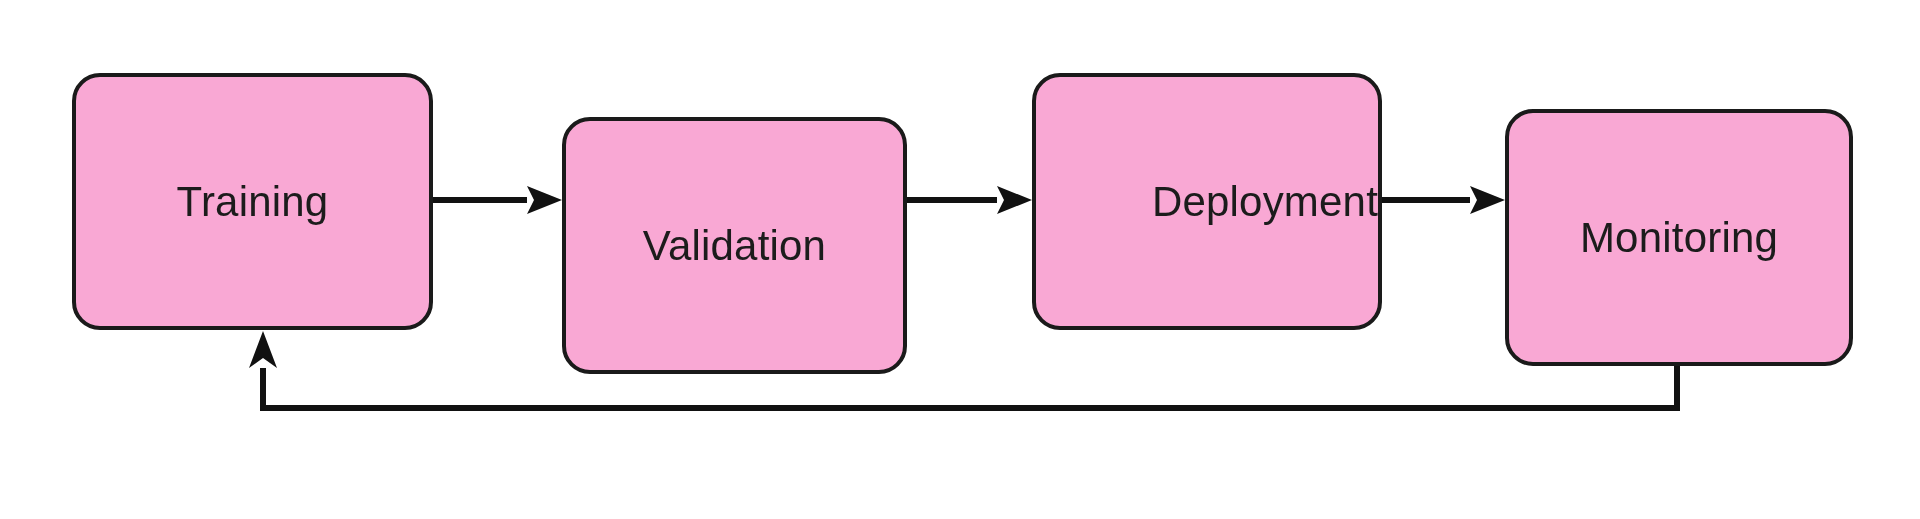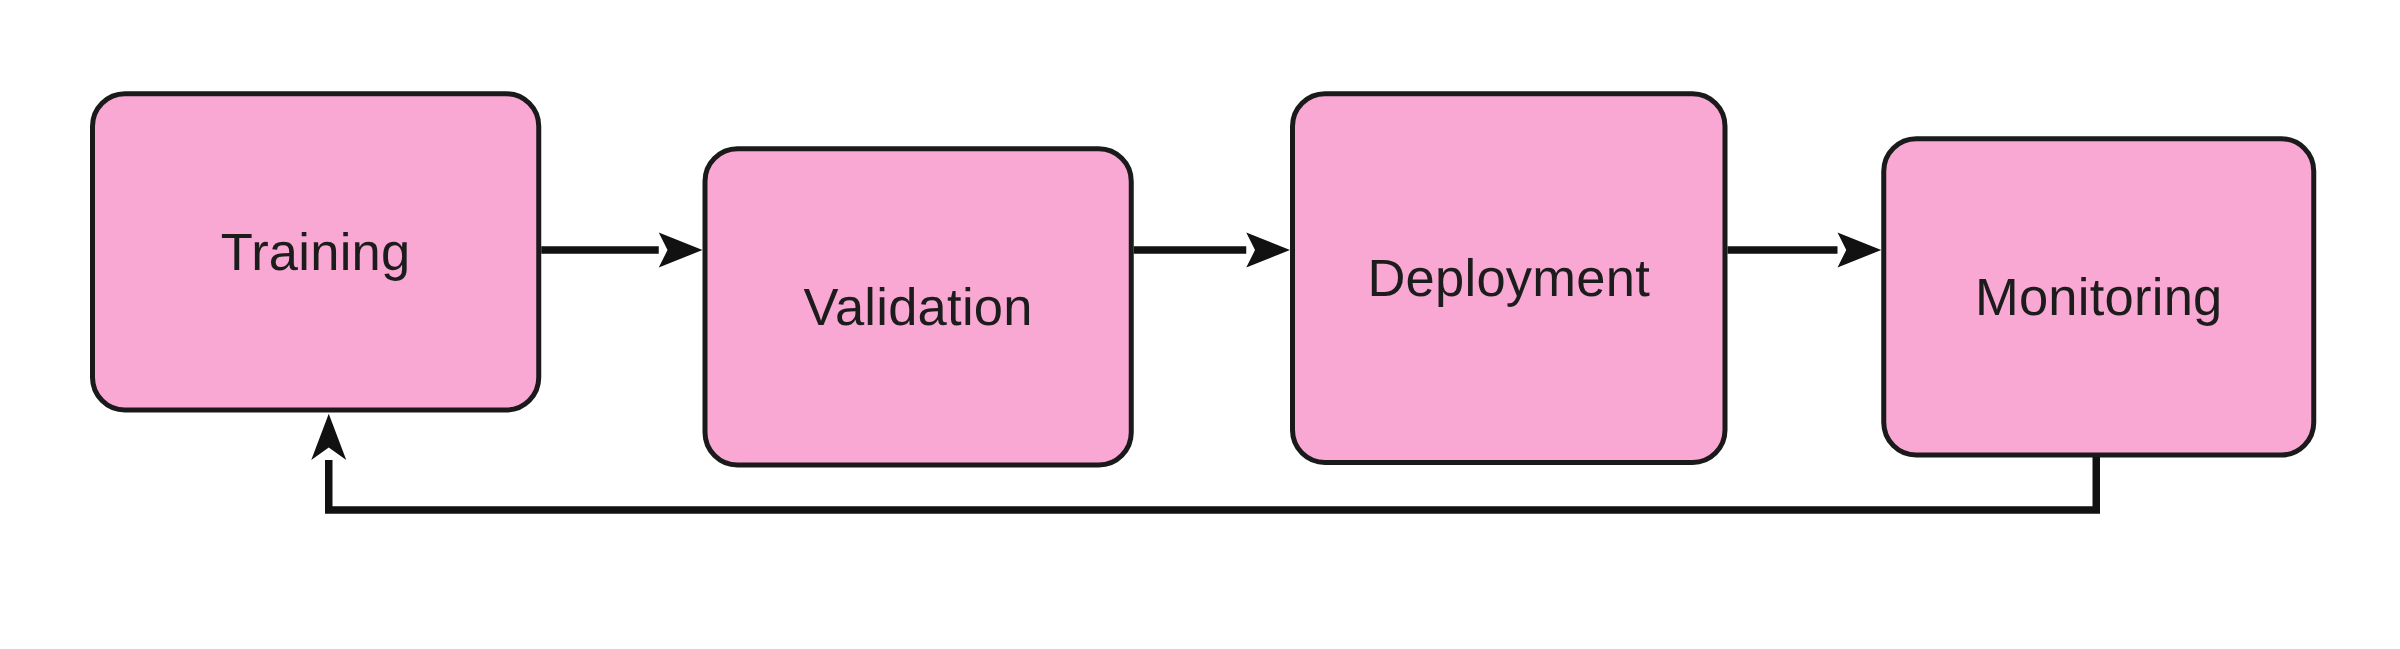--- a/index.html
+++ b/index.html
@@ -83,7 +83,7 @@
     <span class="node-label">Validation</span>
   </div>
 
-  <div class="node-box" style="left:1032px; top:73px; width:350px; height:299px;">
+  <div class="node-box" style="left:1032px; top:73px; width:350px; height:257px;justify-content:flex-end;">
     <span class="node-label">Deployment</span>
   </div>
 

